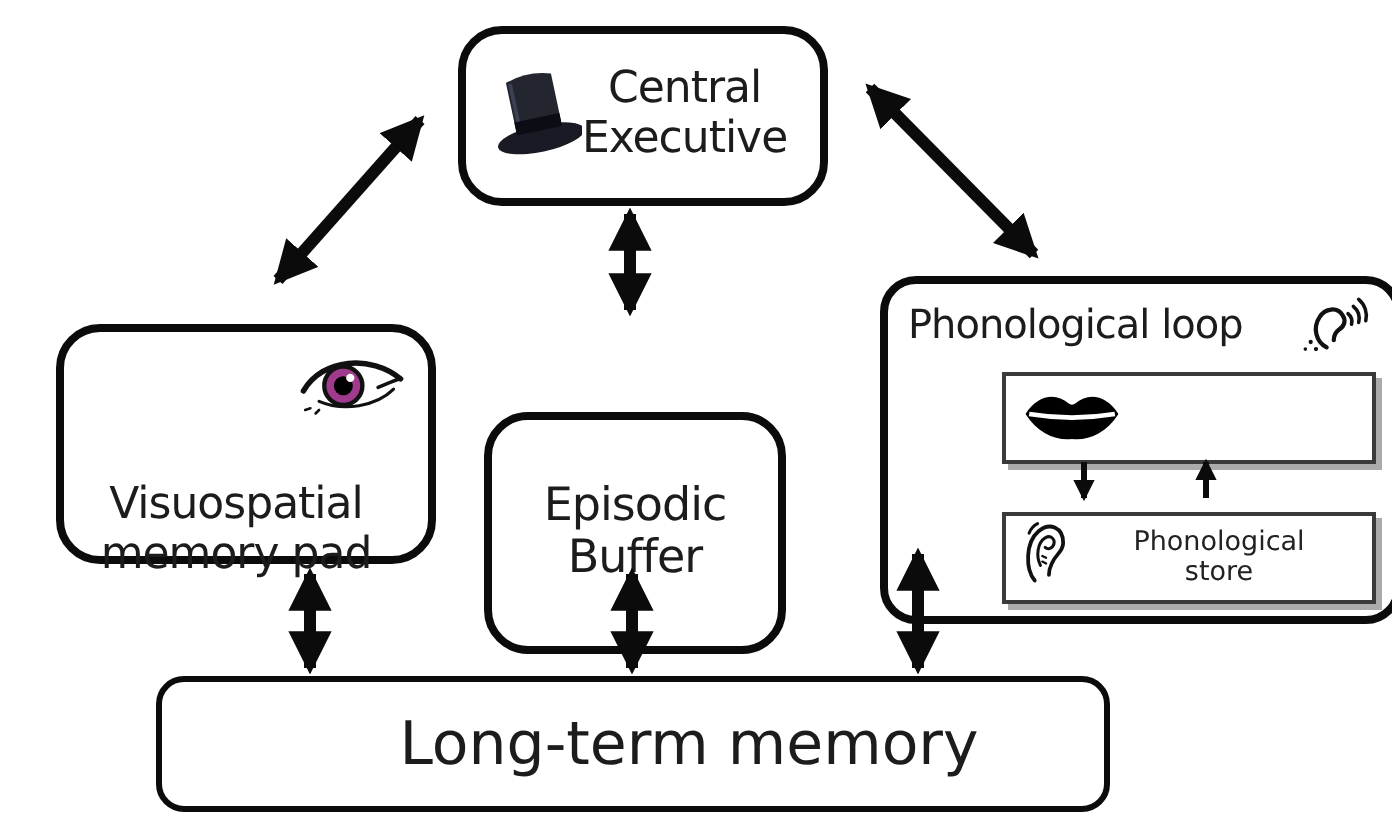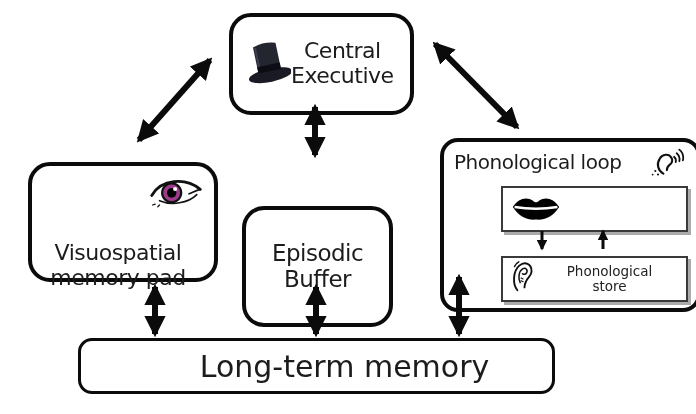--- a/index.html
+++ b/index.html
@@ -15,7 +15,7 @@
   .two-line { text-align:center; line-height:1.12; }
 
   
-  #ce { left:229px; top:13px; width:185px; height:102px; display:flex; align-items:center; padding:0 20px 0 12px; }
+  #ce { left:229px; top:13px; width:185px; height:90px; display:flex; align-items:center; padding:0 20px 0 12px; }
   #ce .txt { flex:1; font-size:22px; }
   
   #vs { left:28px; top:162px; width:190px; height:120px; }

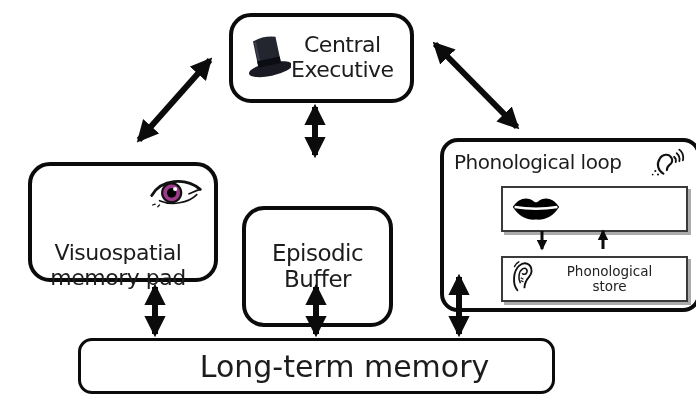--- a/index.html
+++ b/index.html
@@ -37,7 +37,7 @@
   #ps  { left:57px; top:114px; width:187px; height:46px; }
   .subbox .txt { flex:1; text-align:center; font-size:13.5px; line-height:1.12; color:#222; }
   
-  #ltm { left:78px; top:338px; width:477px; height:56px; border-width:3px; border-radius:14px;
+  #ltm { left:78px; top:338px; width:477px; height:68px; border-width:3px; border-radius:14px;
          display:flex; align-items:center; justify-content:center; padding-left:56px; }
   #ltm .txt { font-size:30px; letter-spacing:0px; }
 

